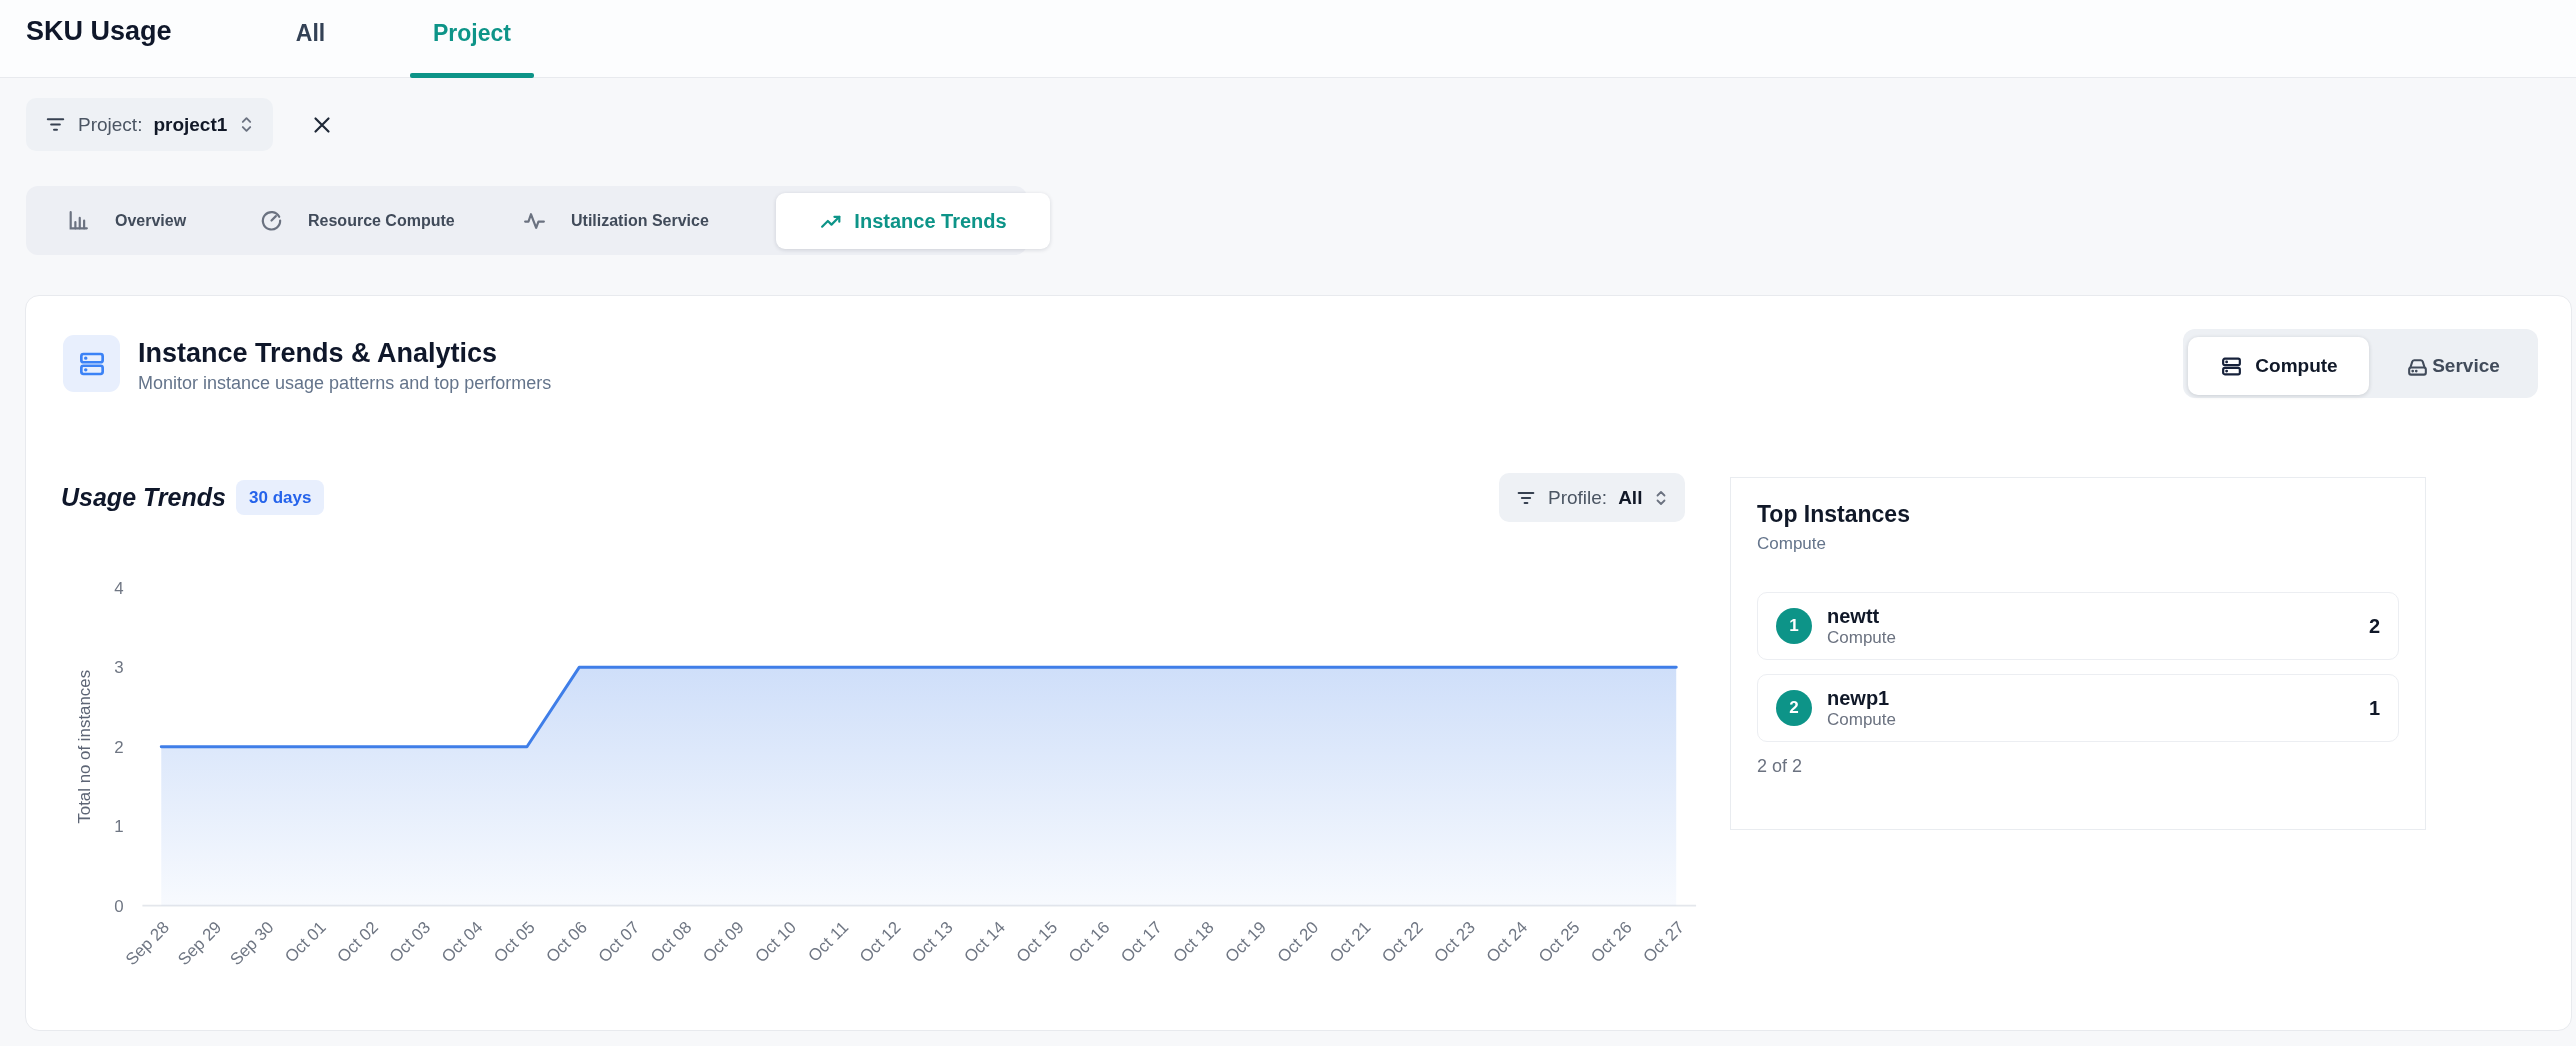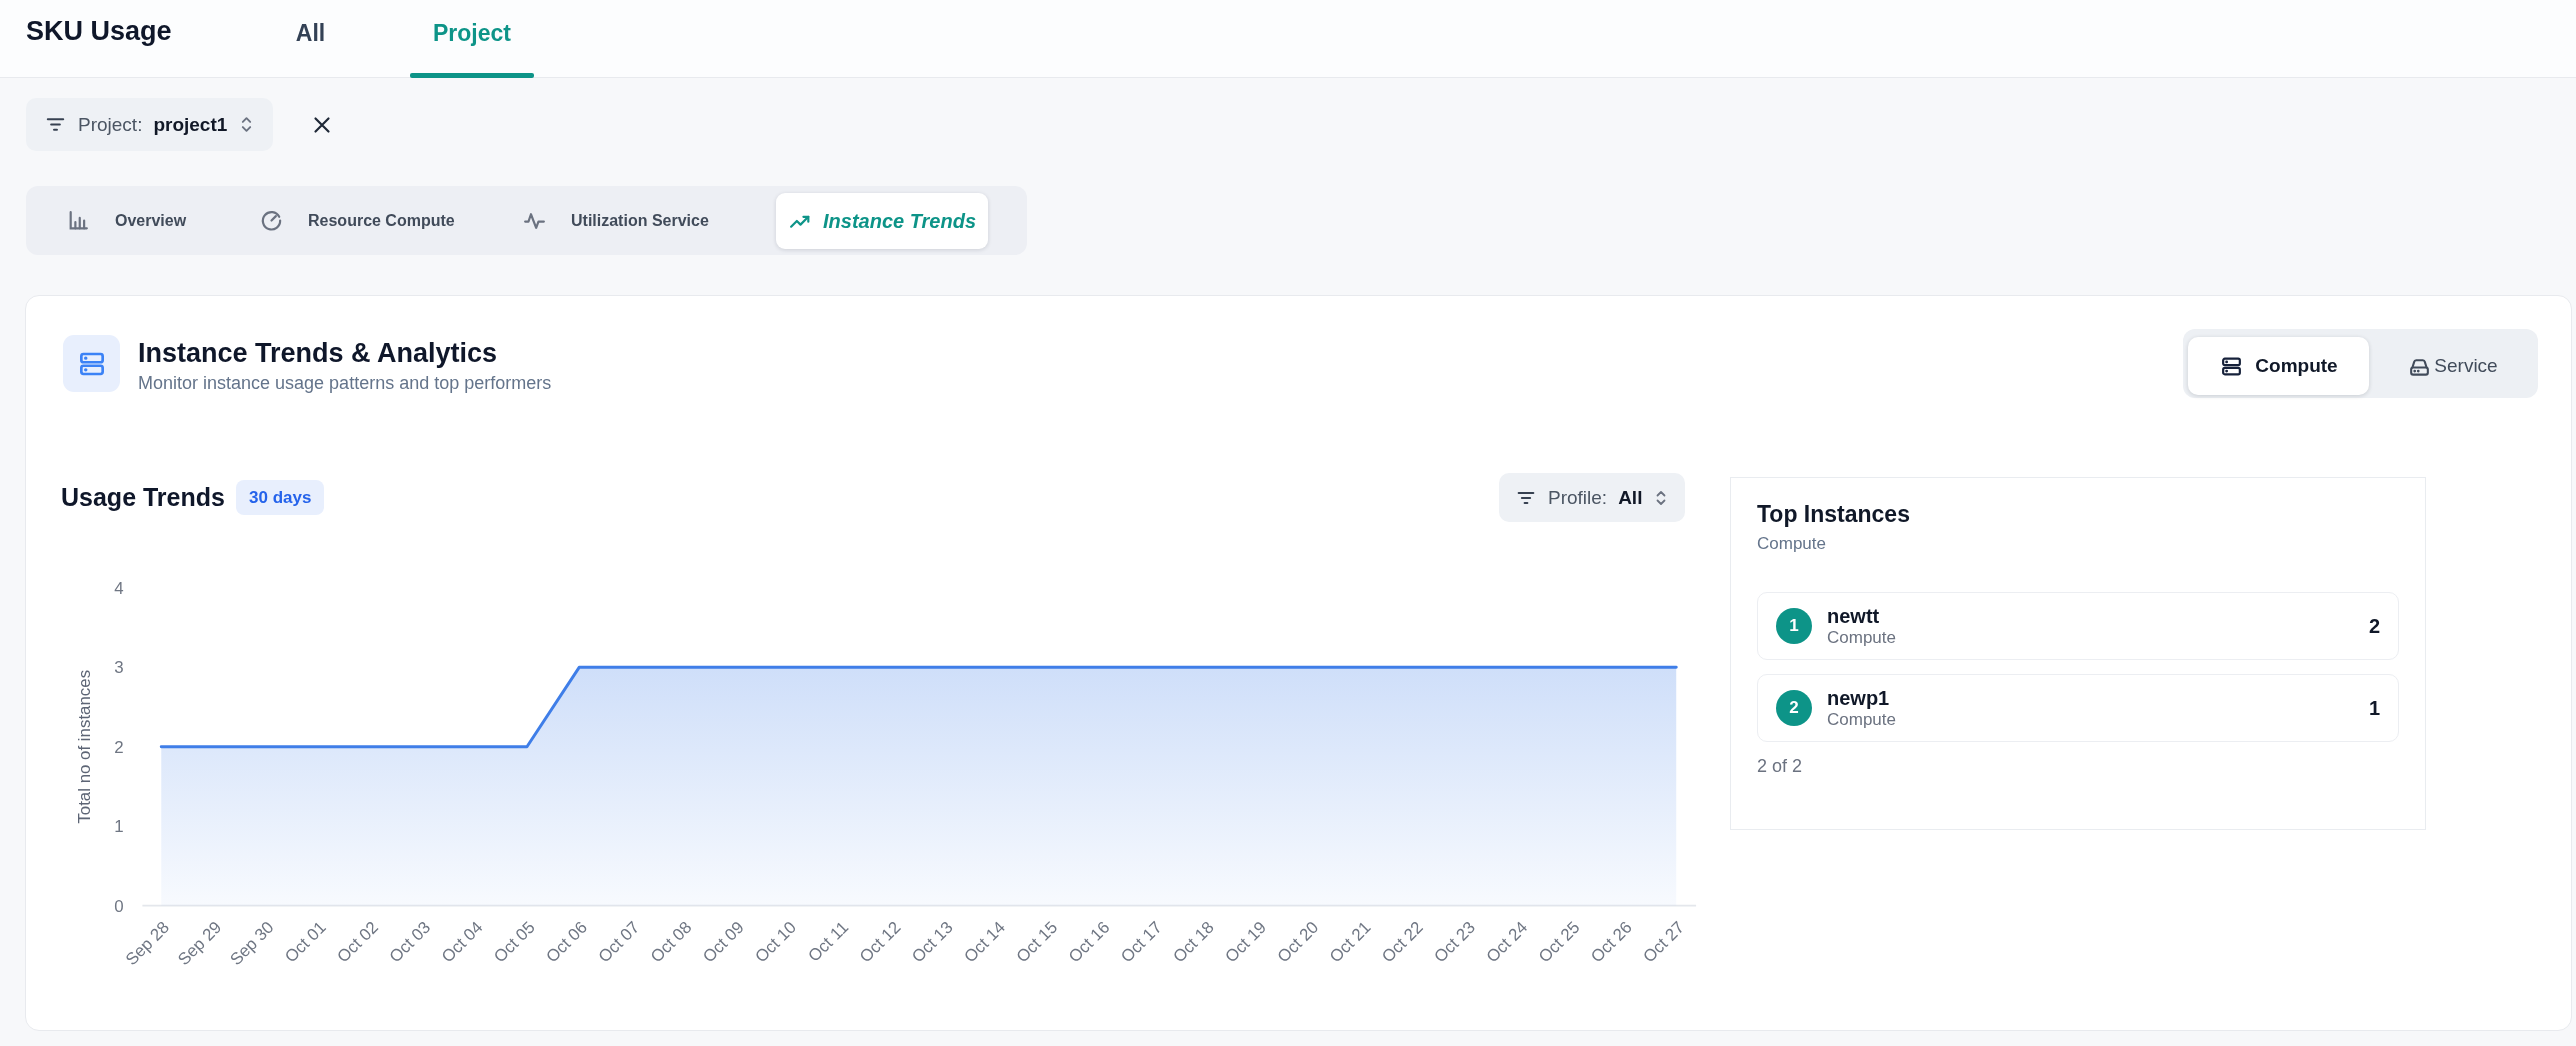--- a/index.html
+++ b/index.html
@@ -30,9 +30,9 @@
   .subtab-overview{left:66px;}
   .subtab-quotas{left:259px;}
   .subtab-utilization{left:522px;}
-  .subtab-active{position:absolute;left:776px;top:193px;width:212px;height:56px;background:#ffffff;border-radius:9px;
+  .subtab-active{position:absolute;left:776px;top:193px;width:274px;height:56px;background:#ffffff;border-radius:9px;
                  box-shadow:0 1px 4px rgba(16,24,40,.14);display:flex;align-items:center;justify-content:center;gap:10px;
-                 font-size:20px;font-weight:600;color:#0d9488;cursor:pointer;font-style:italic;}
+                 font-size:20px;font-weight:600;color:#0d9488;cursor:pointer;}
   .subtab-active svg{color:#0d9488;}
   
   .main-card{position:absolute;left:25px;top:295px;width:2547px;height:736px;background:#ffffff;

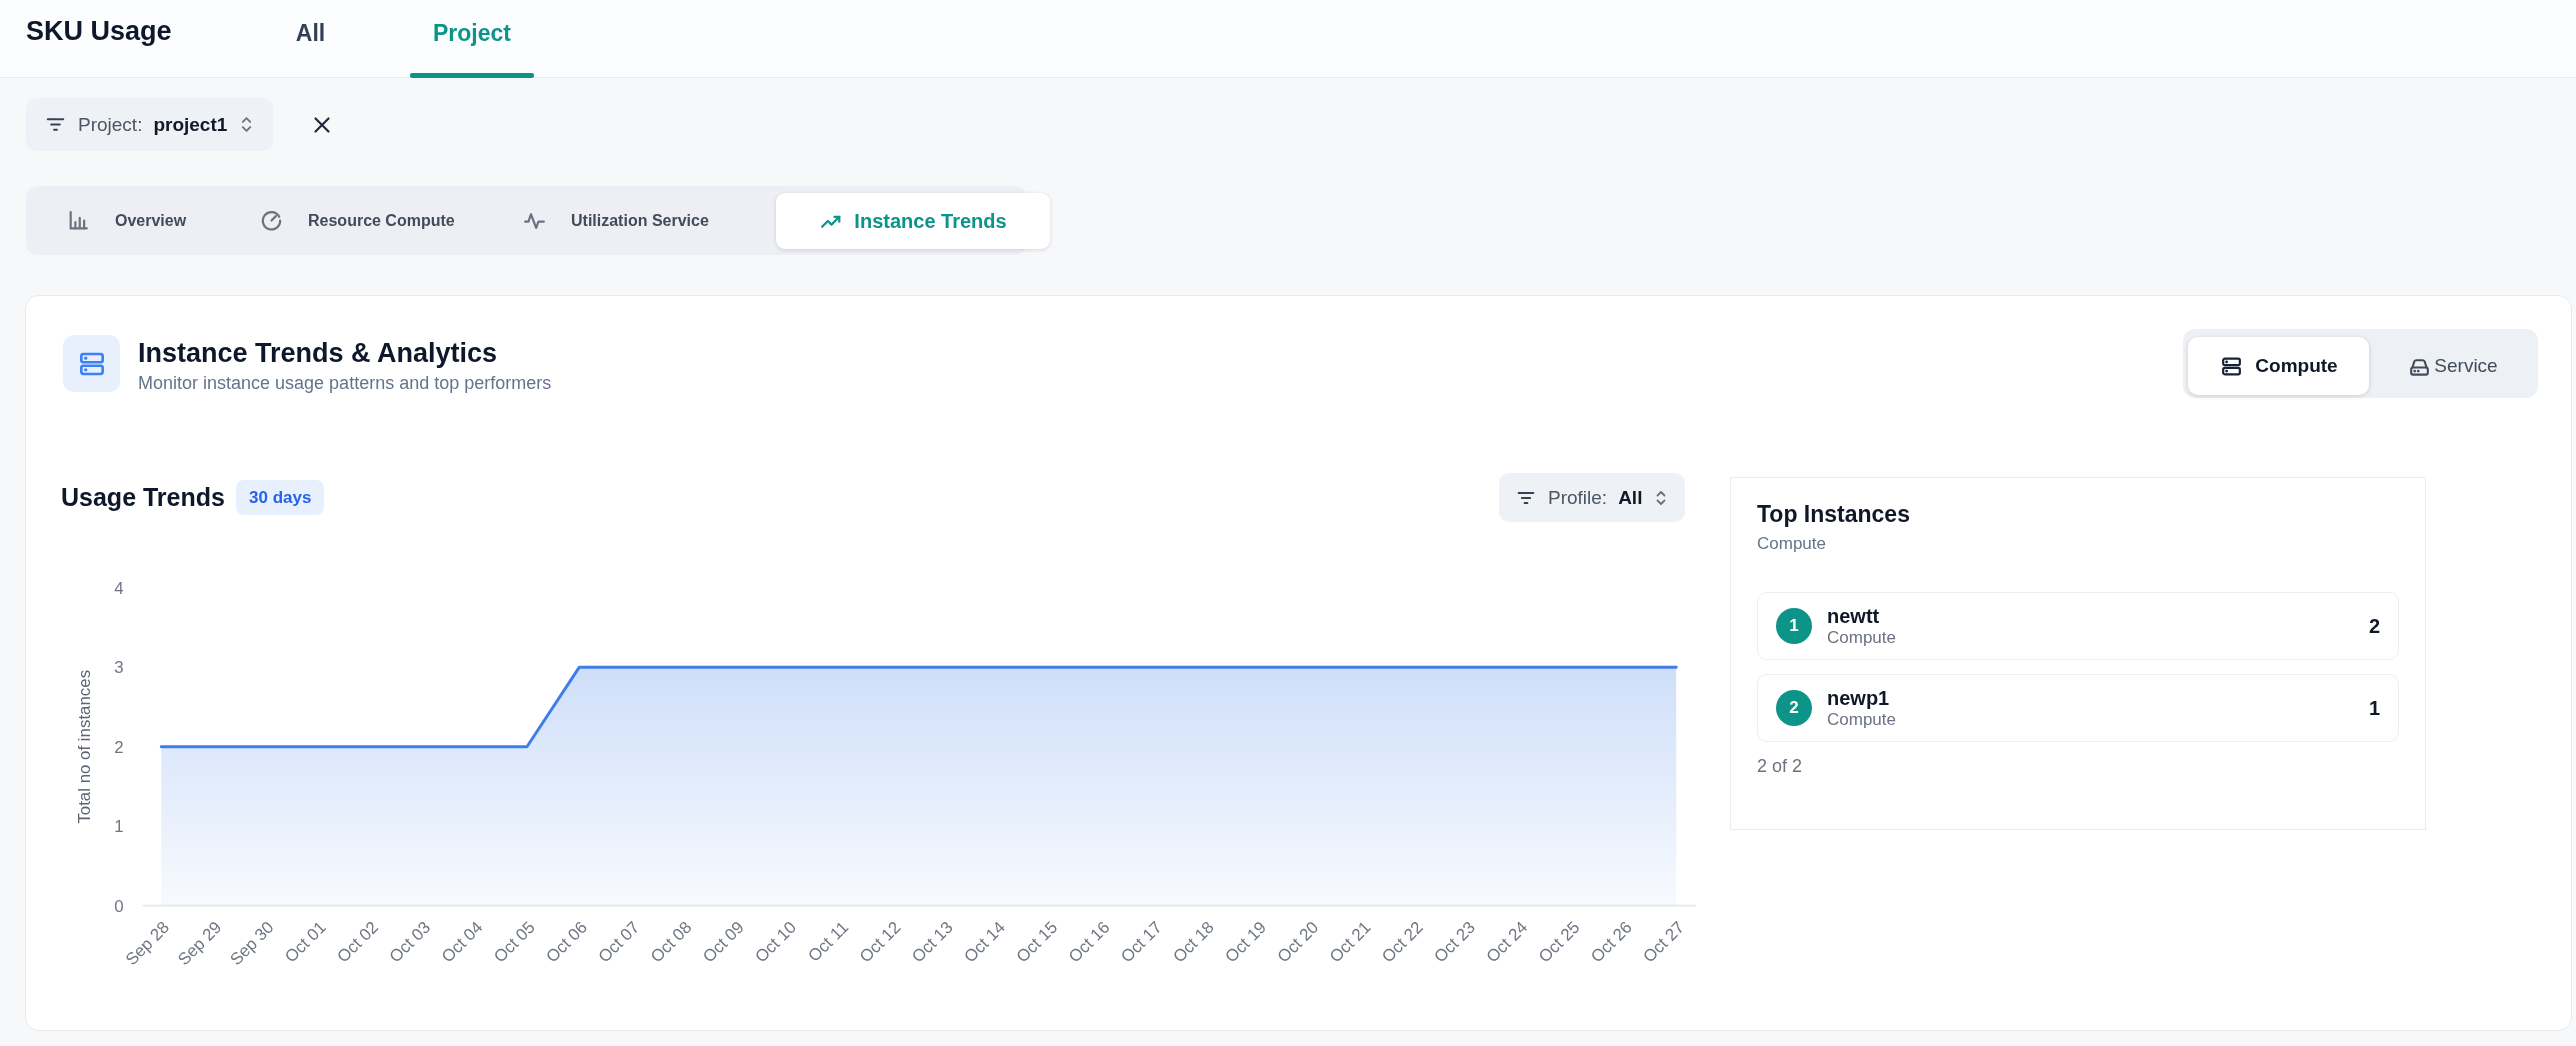--- a/index.html
+++ b/index.html
@@ -47,7 +47,7 @@
                  box-shadow:0 1px 4px rgba(16,24,40,.16);display:flex;align-items:center;justify-content:center;gap:11px;
                  font-size:19px;font-weight:700;color:#101828;cursor:pointer;}
   .toggle-inactive{position:absolute;left:2373px;top:337px;width:159px;height:58px;display:flex;align-items:center;
-                   justify-content:center;gap:2px;font-size:19px;font-weight:400;color:#414b5a;cursor:pointer;}
+                   justify-content:center;gap:2px;font-size:19px;font-weight:700;color:#414b5a;cursor:pointer;}
   
   .usage-title{position:absolute;left:61px;top:483px;font-size:25px;font-weight:700;color:#0f172a;}
   .badge-30{position:absolute;left:236px;top:480px;height:35px;line-height:35px;padding:0 13px;background:#e8effd;

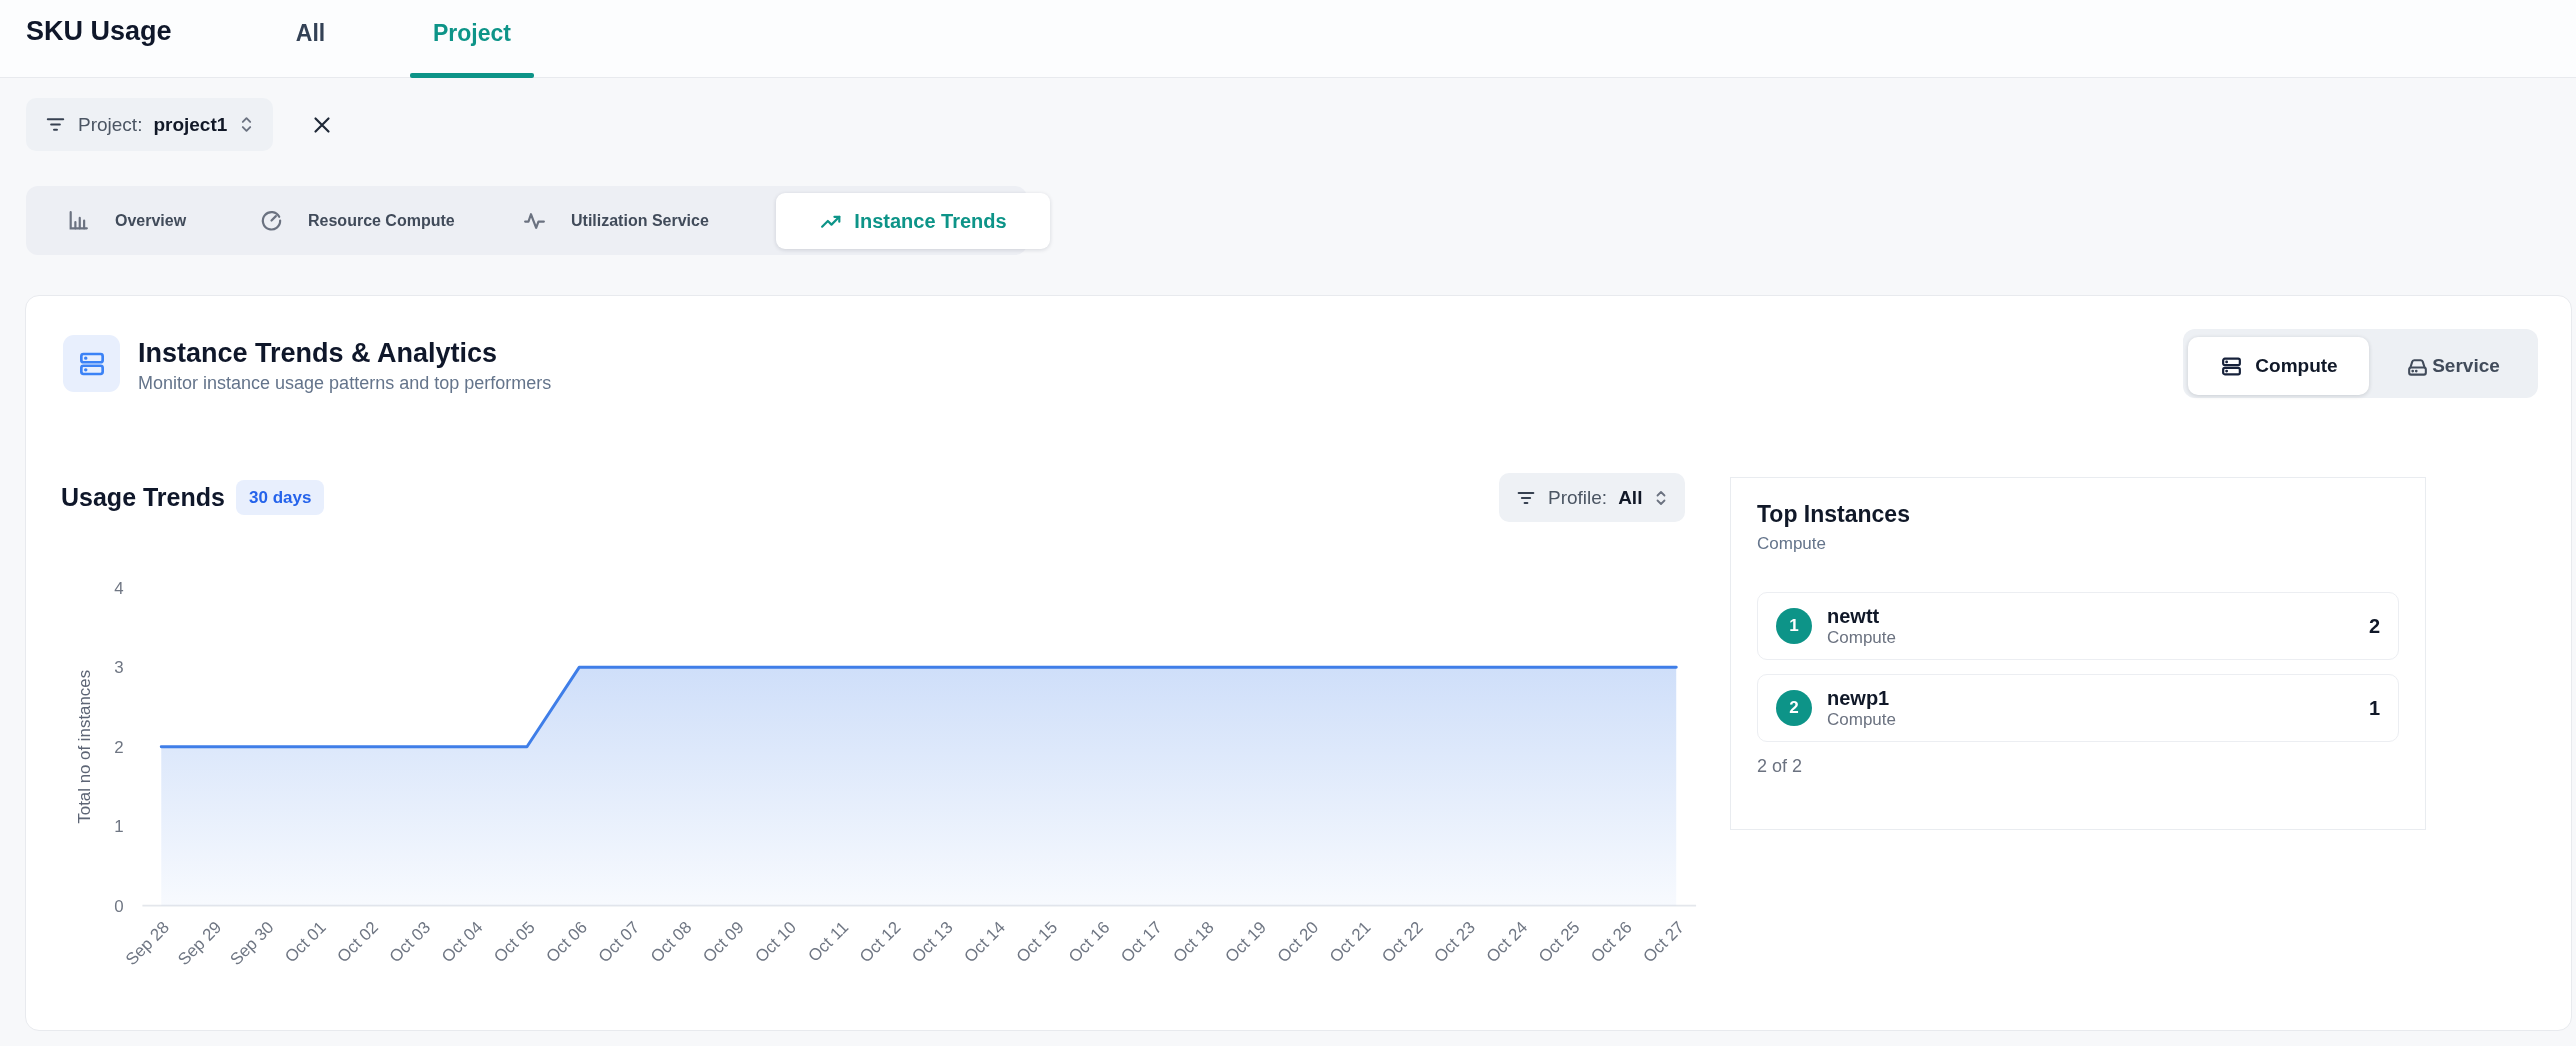--- a/index.html
+++ b/index.html
@@ -49,7 +49,7 @@
   .toggle-inactive{position:absolute;left:2373px;top:337px;width:159px;height:58px;display:flex;align-items:center;
                    justify-content:center;gap:2px;font-size:19px;font-weight:700;color:#414b5a;cursor:pointer;}
   
-  .usage-title{position:absolute;left:61px;top:483px;font-size:25px;font-weight:700;color:#0f172a;}
+  .usage-title{position:absolute;left:61px;top:483px;font-size:25px;font-weight:700;color:#0f172a;font-style:italic;}
   .badge-30{position:absolute;left:236px;top:480px;height:35px;line-height:35px;padding:0 13px;background:#e8effd;
             border-radius:8px;font-size:17px;font-weight:700;color:#2563eb;}
   

